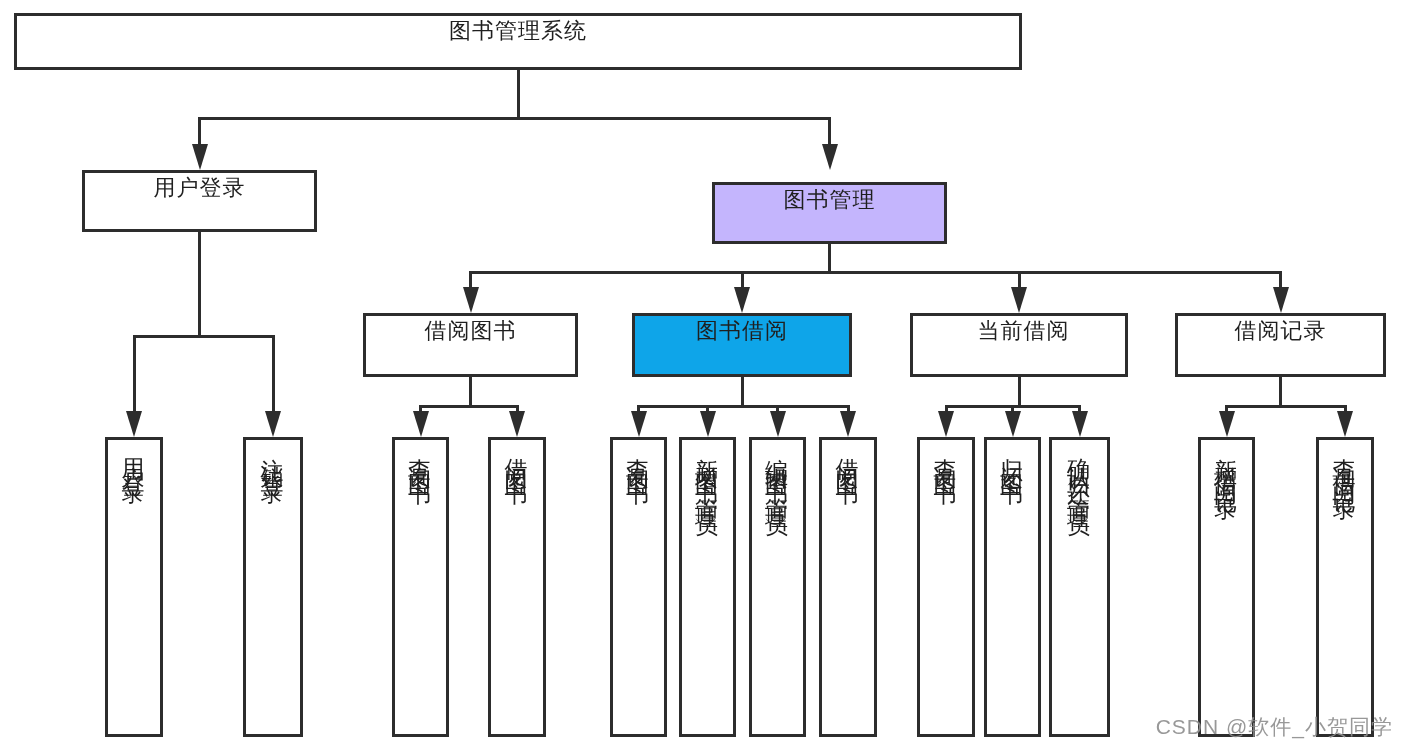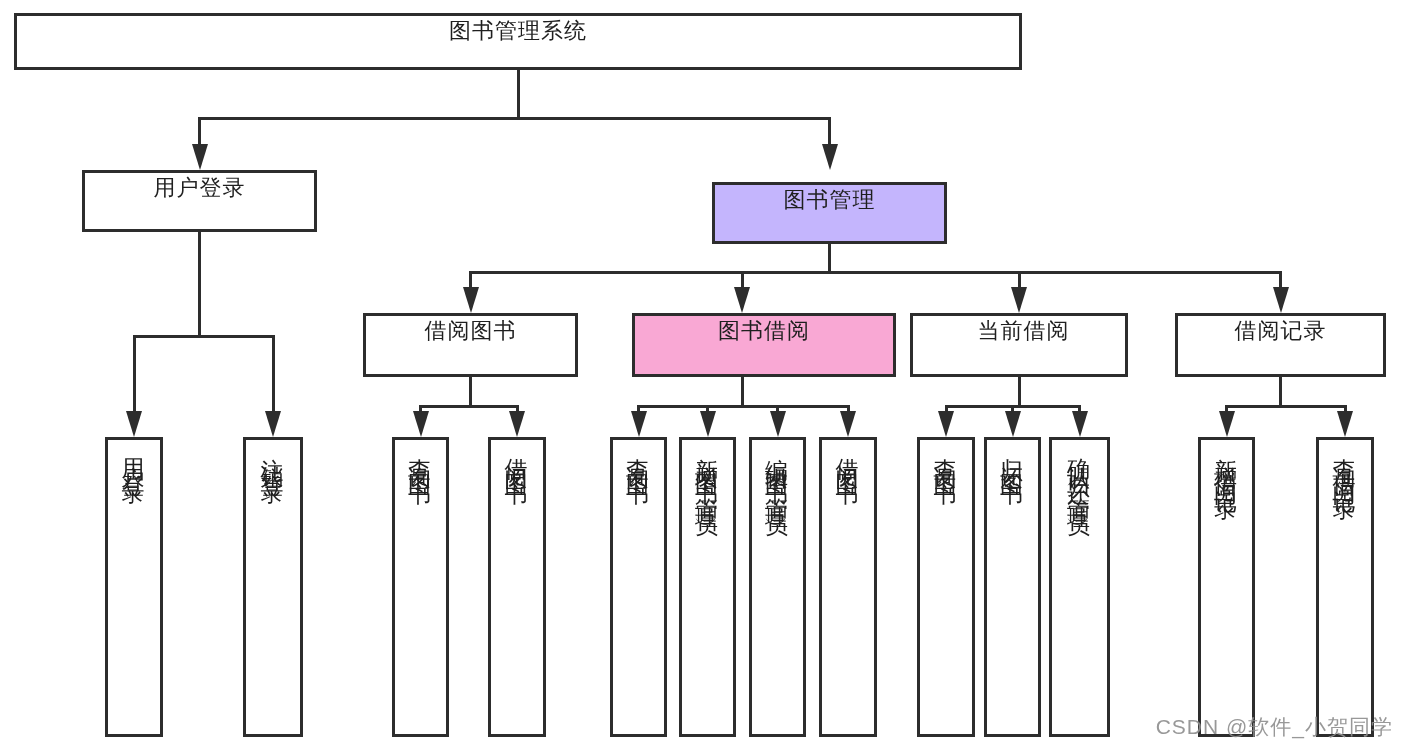--- a/index.html
+++ b/index.html
@@ -128,7 +128,7 @@
     <div class="node" style="left: 363px; top: 313px; width: 215px; height: 64px; border-color: rgb(45, 45, 45); background: rgb(255, 255, 255);">
       <span class="label" style="color: rgb(31, 31, 31);">借阅图书</span>
     </div>
-    <div class="node" style="left: 632px; top: 313px; width: 264px; height: 64px; border-color: rgb(45, 45, 45); background: #f9a8d4;">
+    <div class="node" style="left: 632px; top: 313px; width: 220px; height: 64px; border-color: rgb(45, 45, 45); background: #0ea5e9;">
       <span class="label" style="color: rgb(31, 31, 31);">图书借阅</span>
     </div>
     <div class="node" style="left: 910px; top: 313px; width: 218px; height: 64px; border-color: rgb(45, 45, 45); background: rgb(255, 255, 255);">

